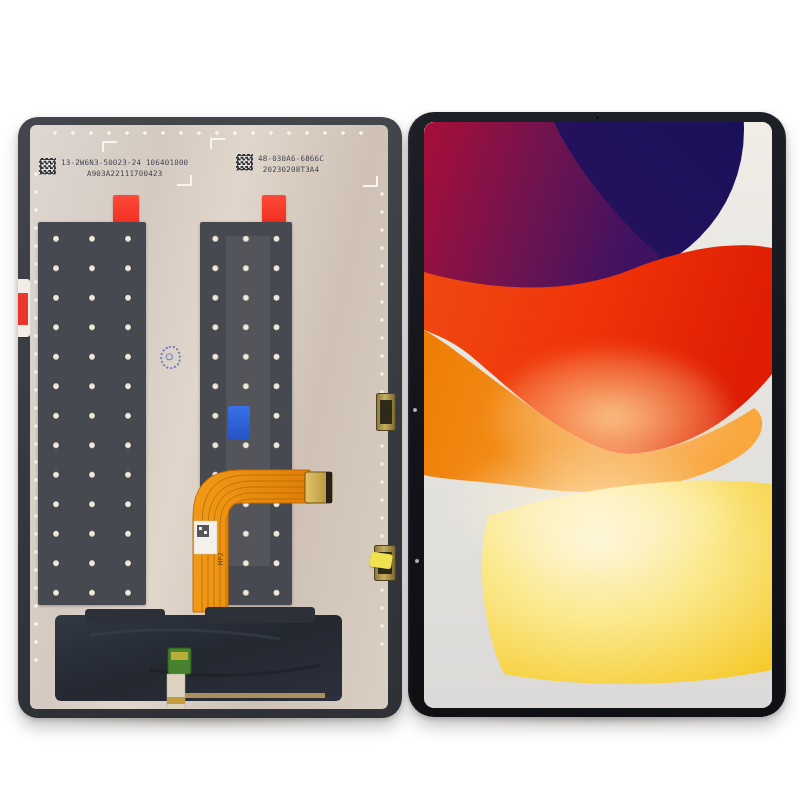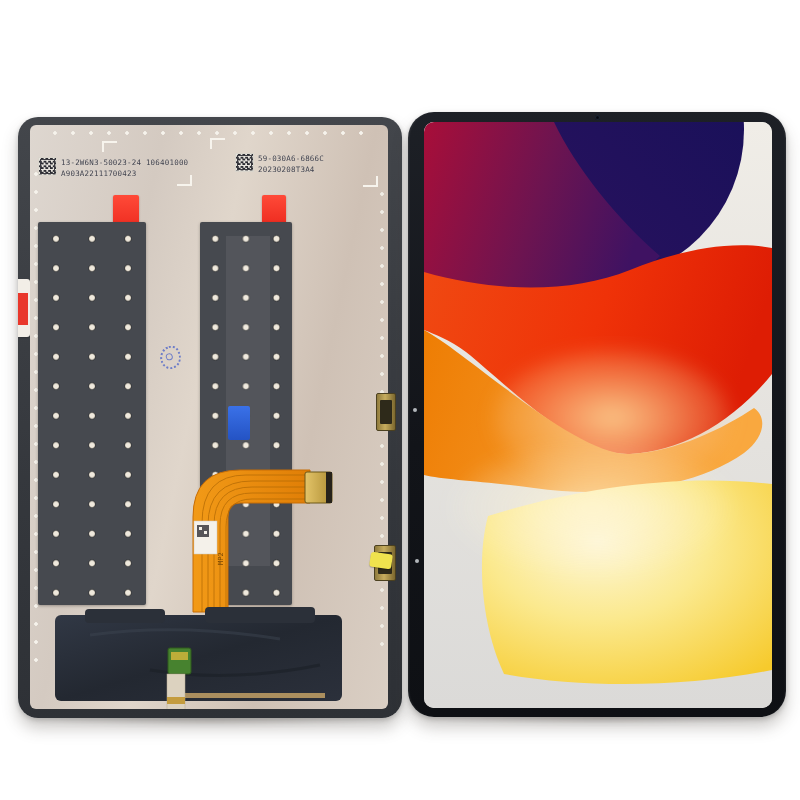--- a/index.html
+++ b/index.html
@@ -4,7 +4,7 @@
 <style>
   html,body{margin:0;padding:0;background:#fff;}
   #stage{position:relative;width:800px;height:800px;background:#fff;overflow:hidden;
-         font-family:"DejaVu Sans Mono","Liberation Mono",monospace;}
+         font-family:"DejaVu Sans Mono","Liberation Mono",monospace;text-align:center;}
   
   .panel-left{position:absolute;left:18px;top:117px;width:384px;height:601px;
     background:linear-gradient(180deg,#43464b,#35383d 60%,#2e3136);border-radius:20px;

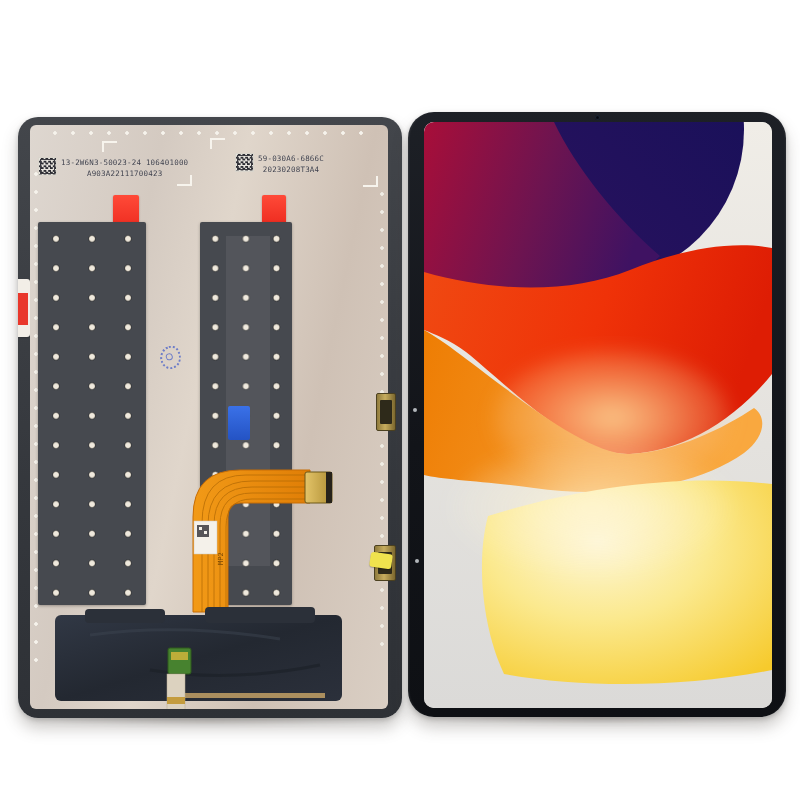--- a/index.html
+++ b/index.html
@@ -97,7 +97,7 @@
 
       <div class="serial-label" style="left:205px;top:28px;">
         <div class="dmx"></div>
-        <div class="serial-text"><div>59-030A6-6866C</div><div>20230208T3A4</div></div>
+        <div class="serial-text"><div>48-030A6-6866C</div><div>20230208T3A4</div></div>
       </div>
 
       <div class="red-tab" style="left:83px;top:70px;width:26px;height:33px;"></div>

